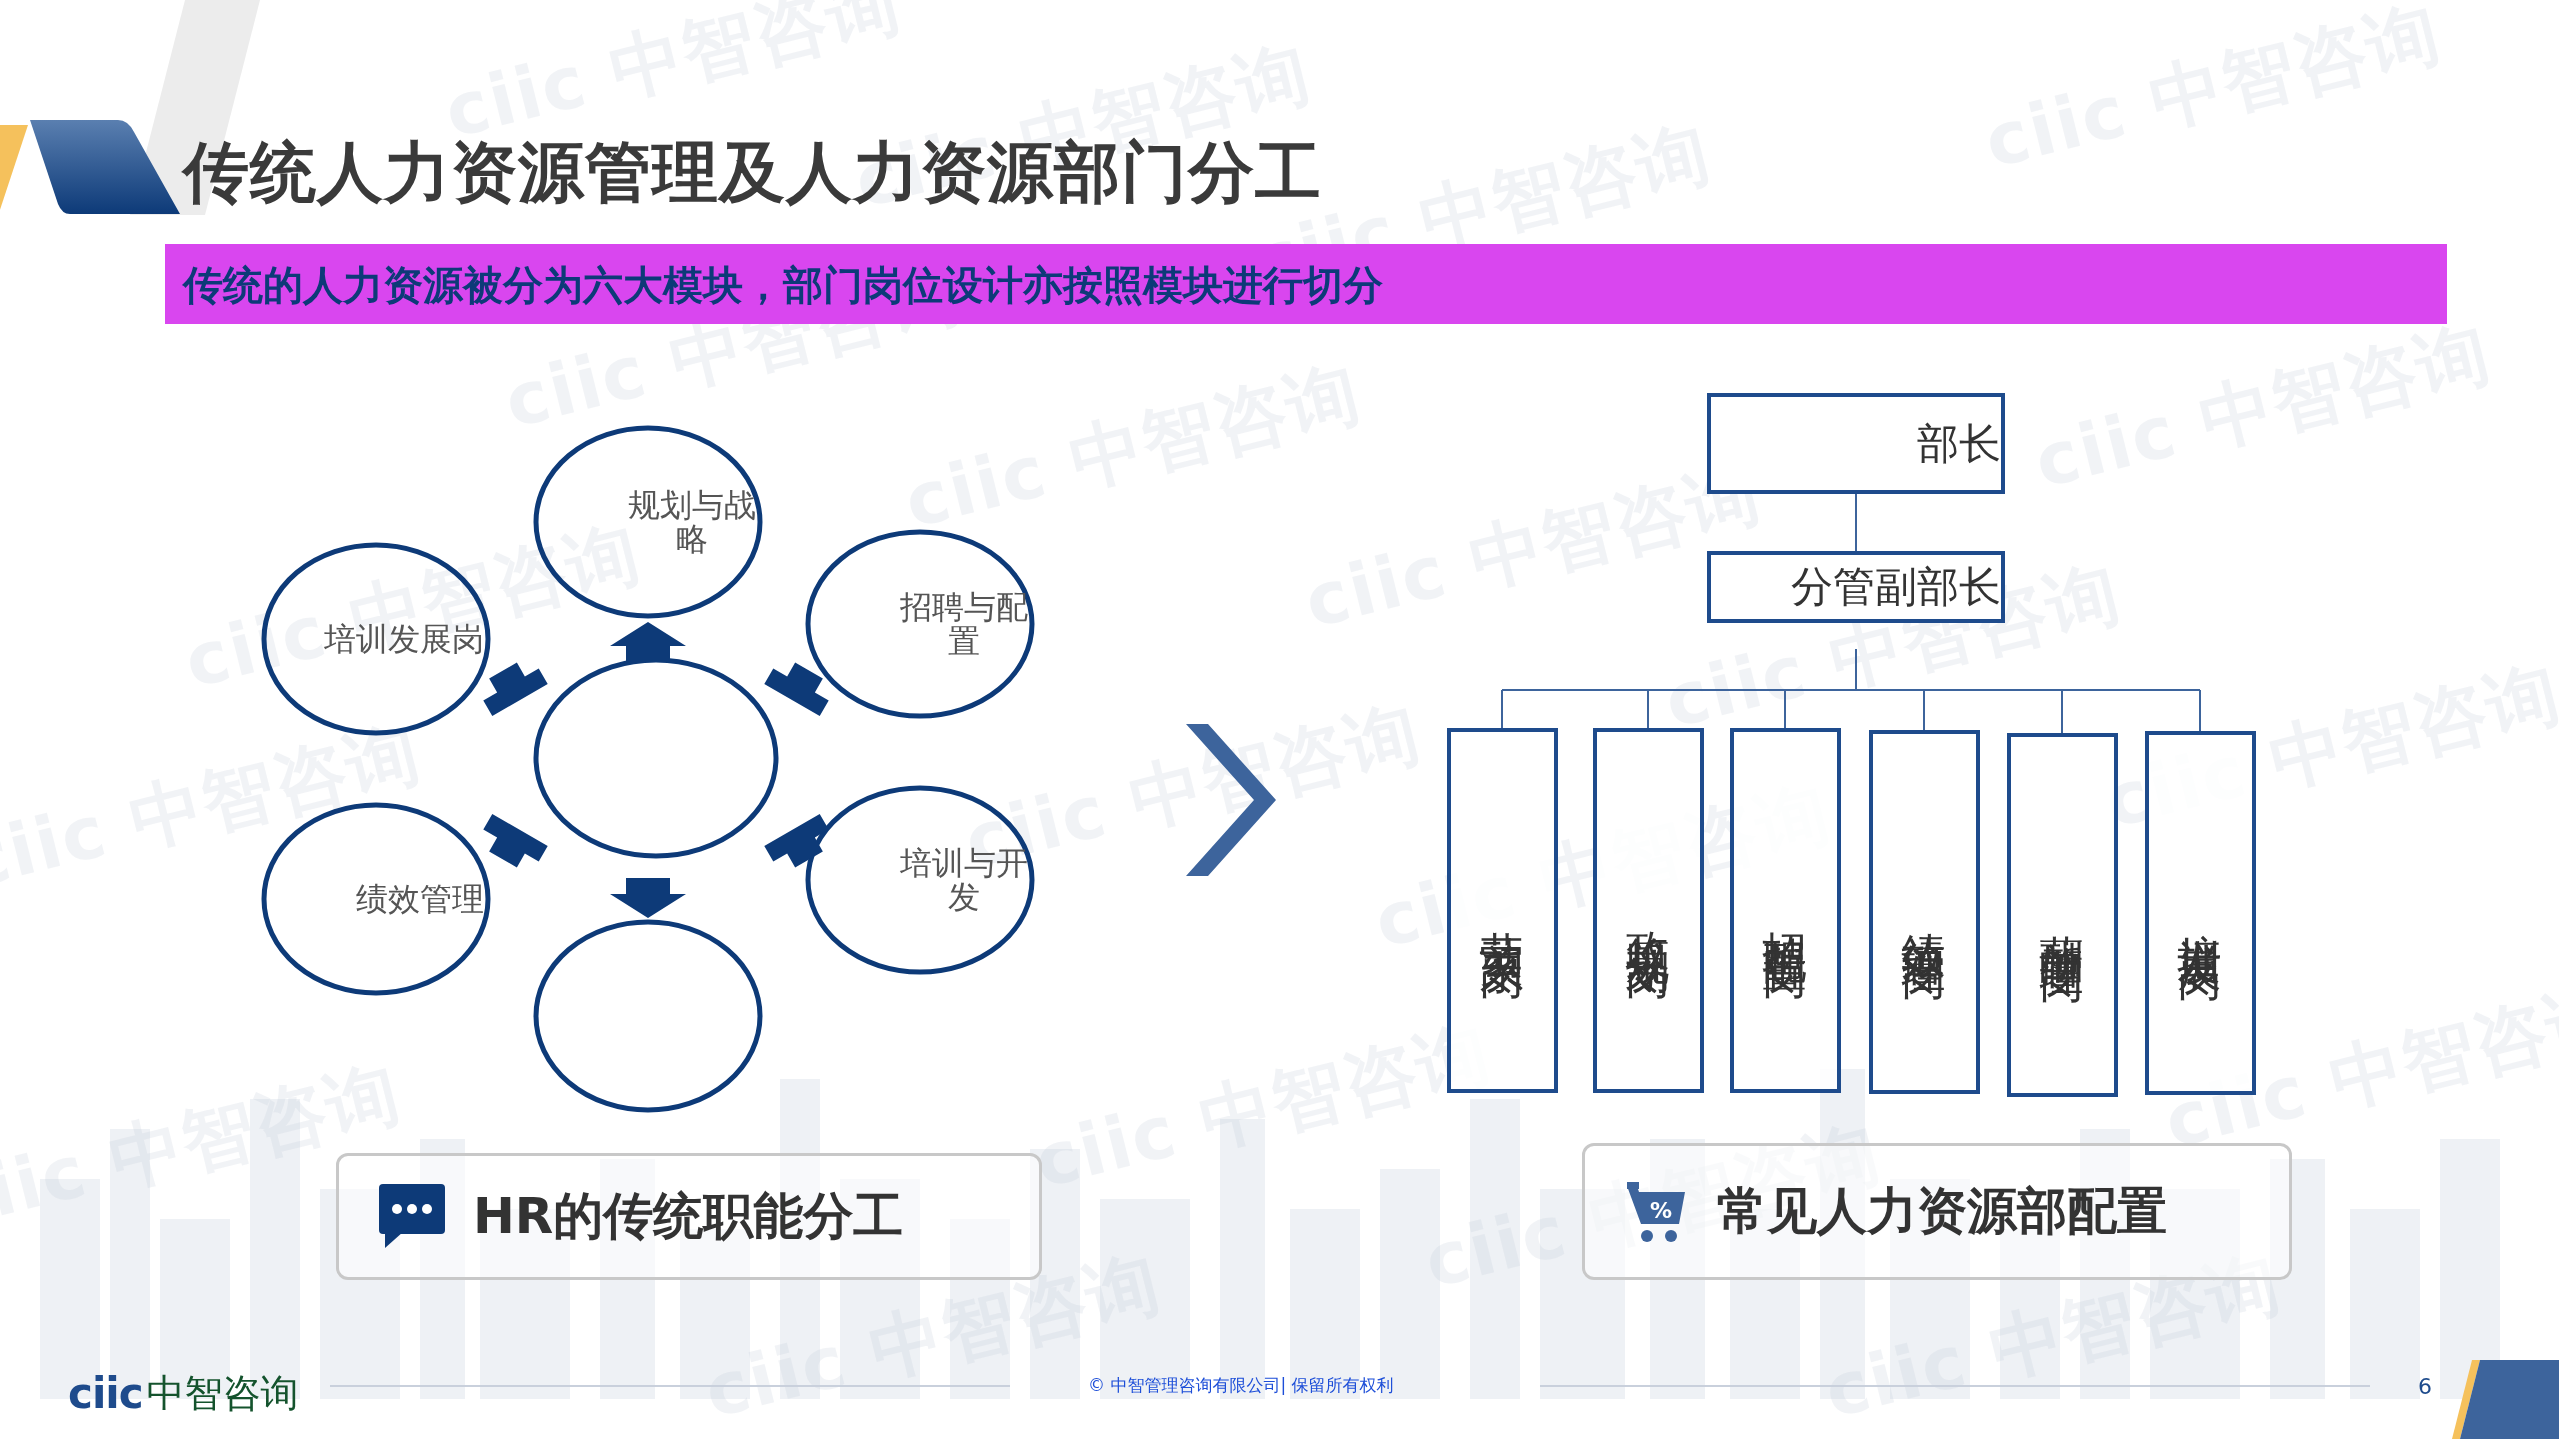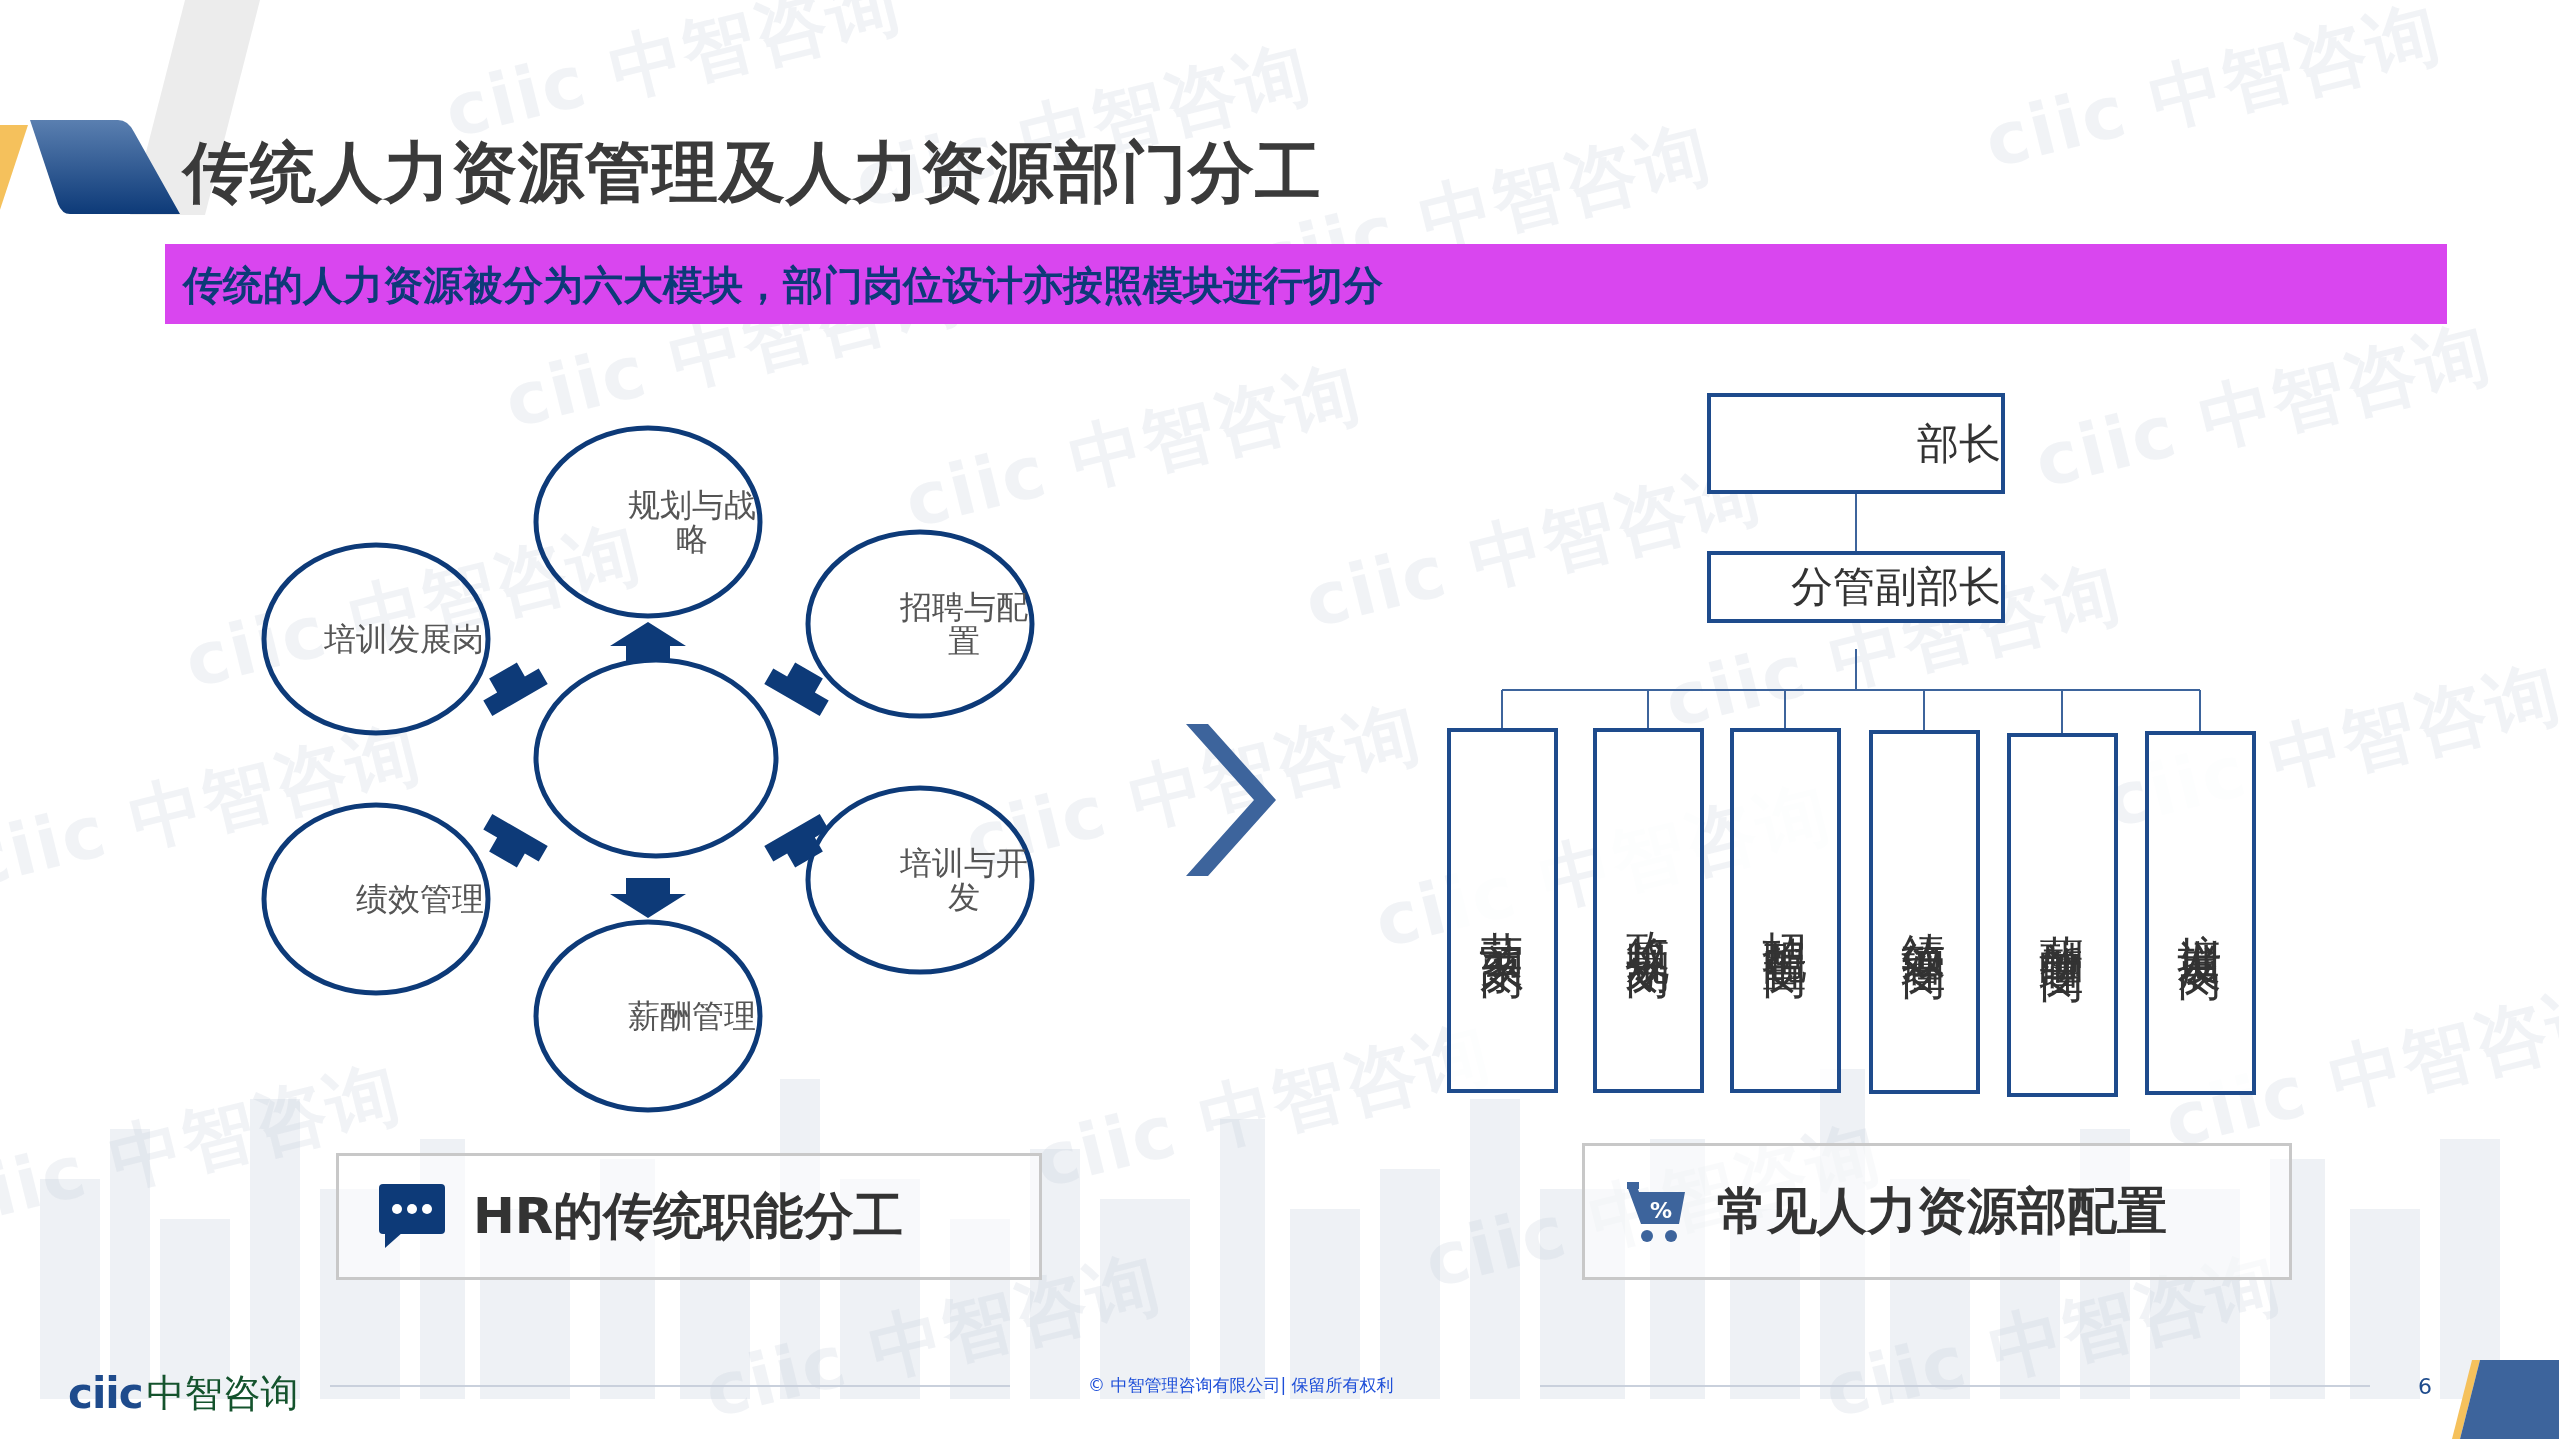--- a/index.html
+++ b/index.html
@@ -255,11 +255,6 @@
       <span>发</span>
     </div>
   </div>
-  <div class="node" style="left:540px; top:934px; width:216px; height:164px;">
-    <div>
-      <span>薪酬管理</span>
-    </div>
-  </div>
   <div class="node" style="left:268px; top:817px; width:216px; height:164px;">
     <div>
       <span>绩效管理</span>

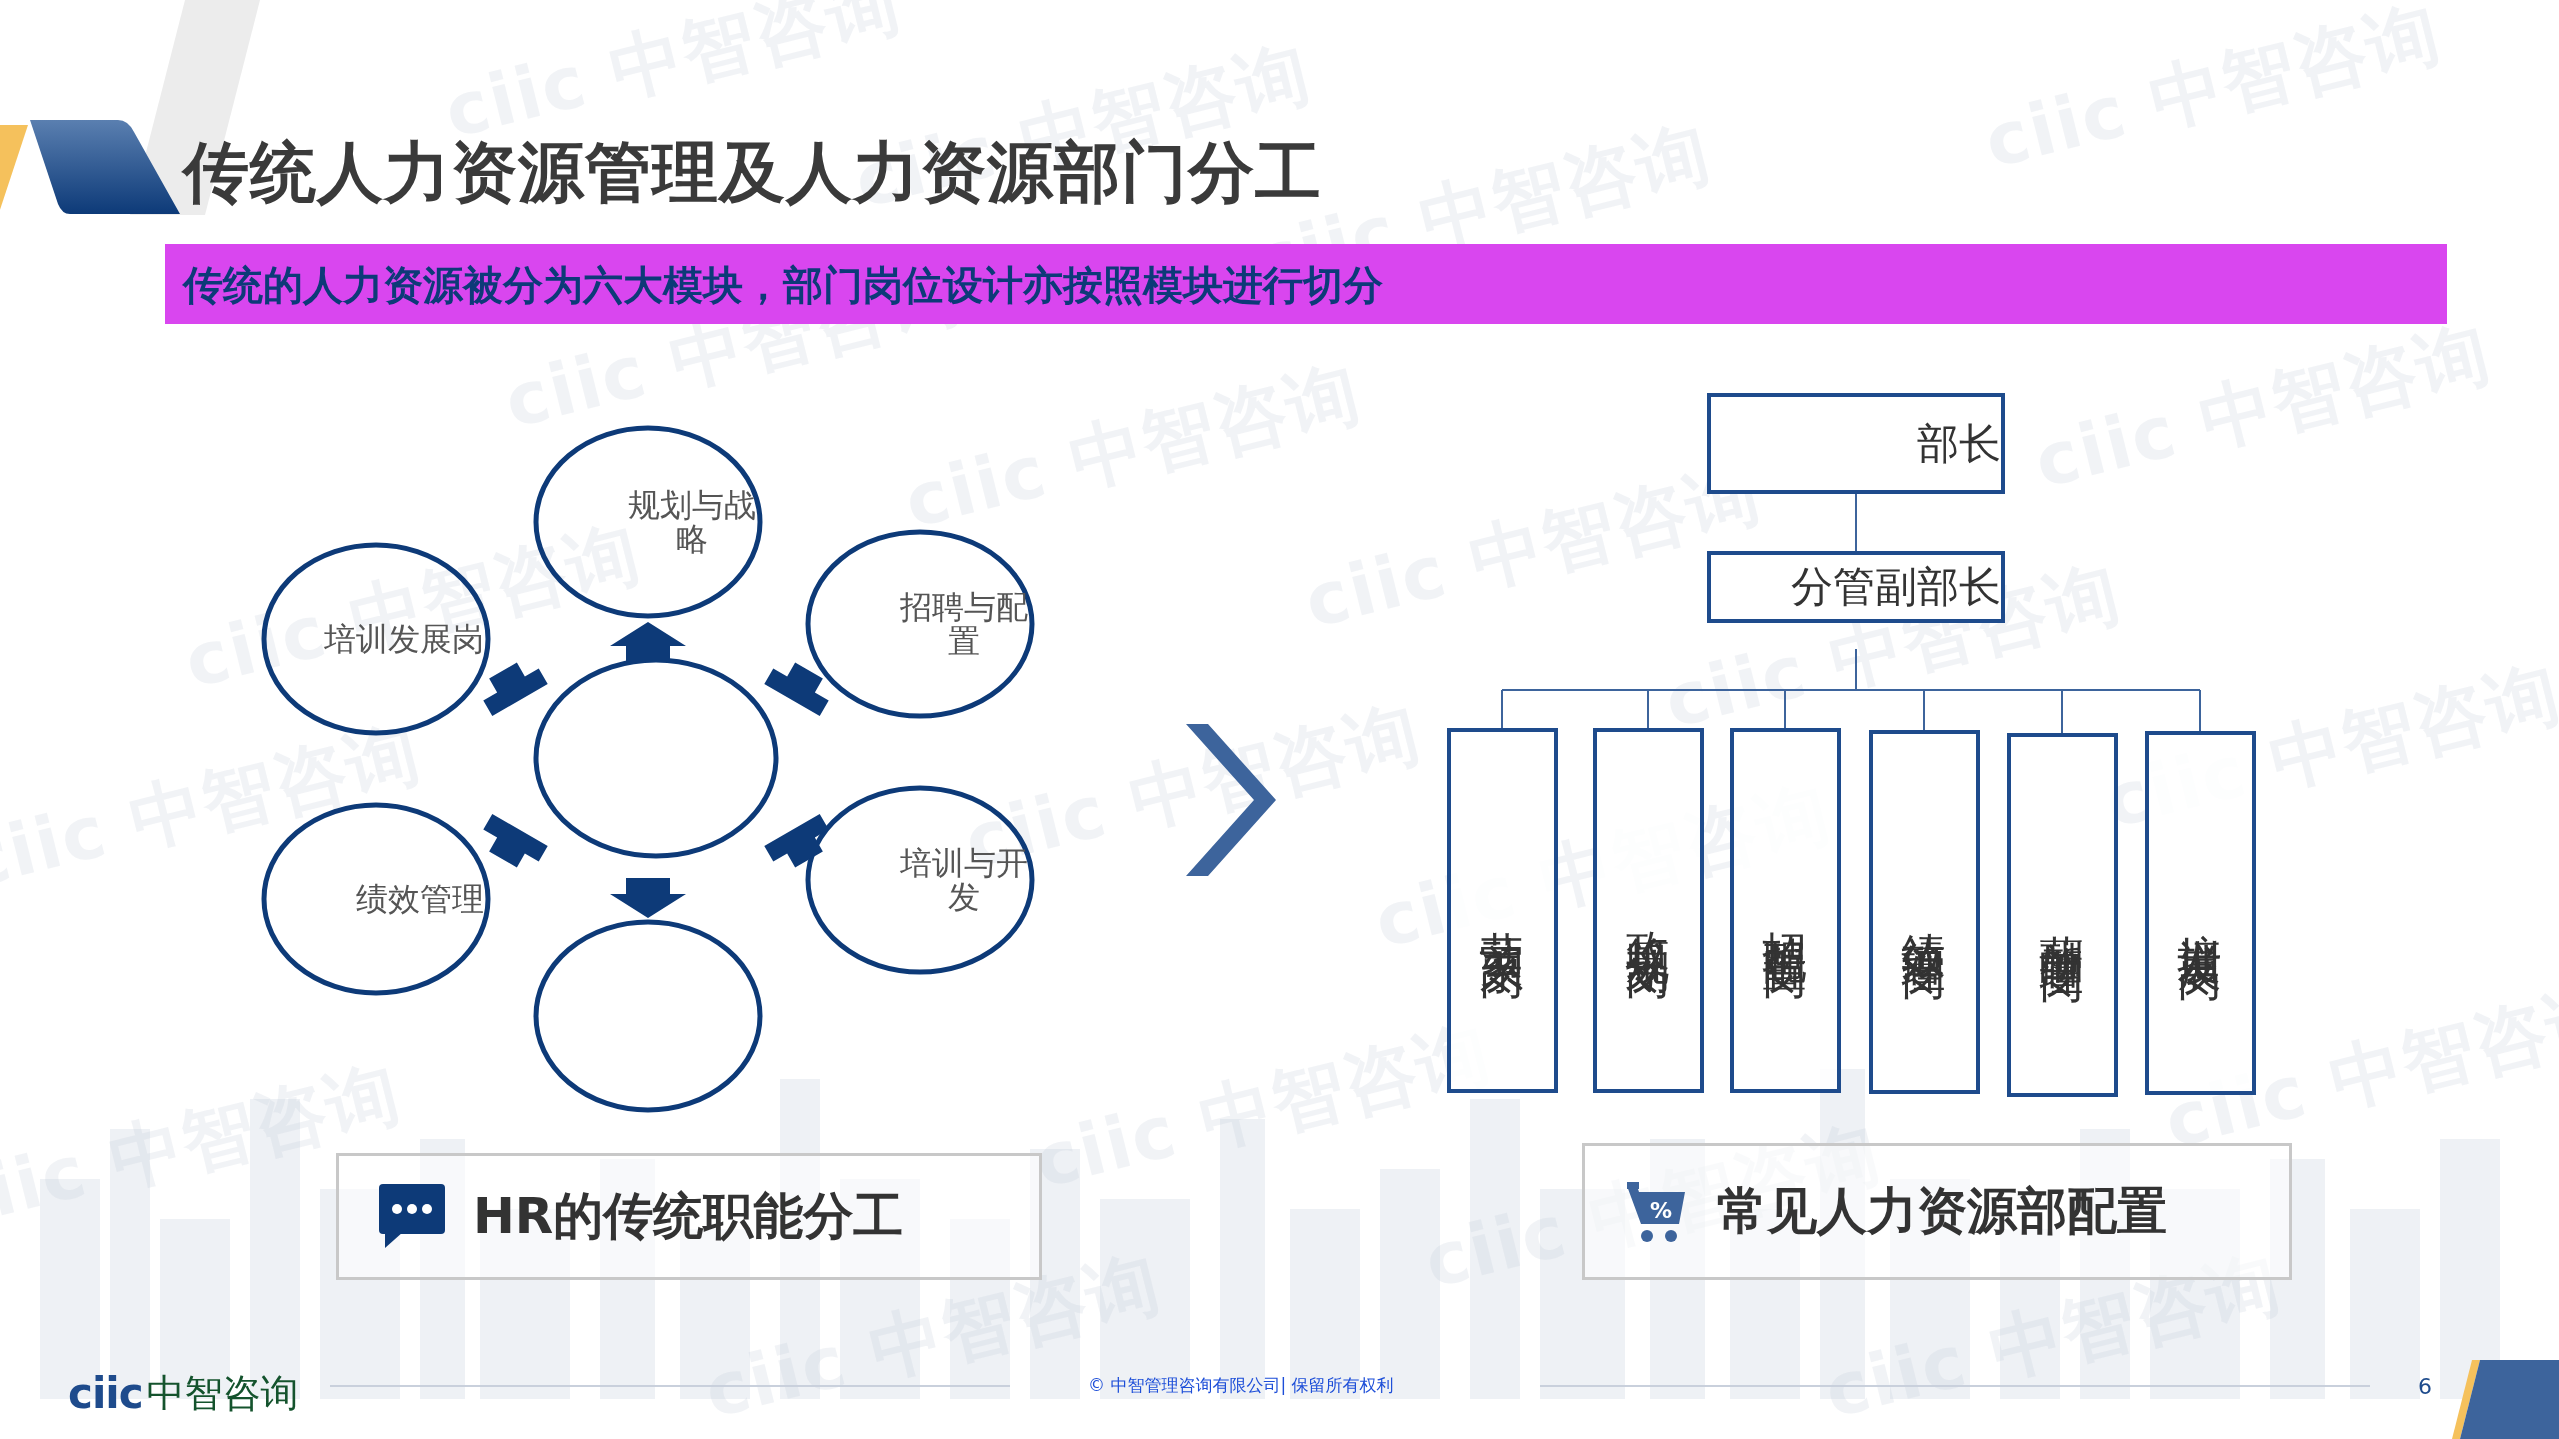--- a/index.html
+++ b/index.html
@@ -91,7 +91,7 @@
     .caption {
       position: absolute;
       border: 3px solid #c8c8c8;
-      border-radius: 0;
+      border-radius: 12px;
       background: rgba(255,255,255,0.6);
       box-sizing: border-box;
       display: flex; align-items: center;

